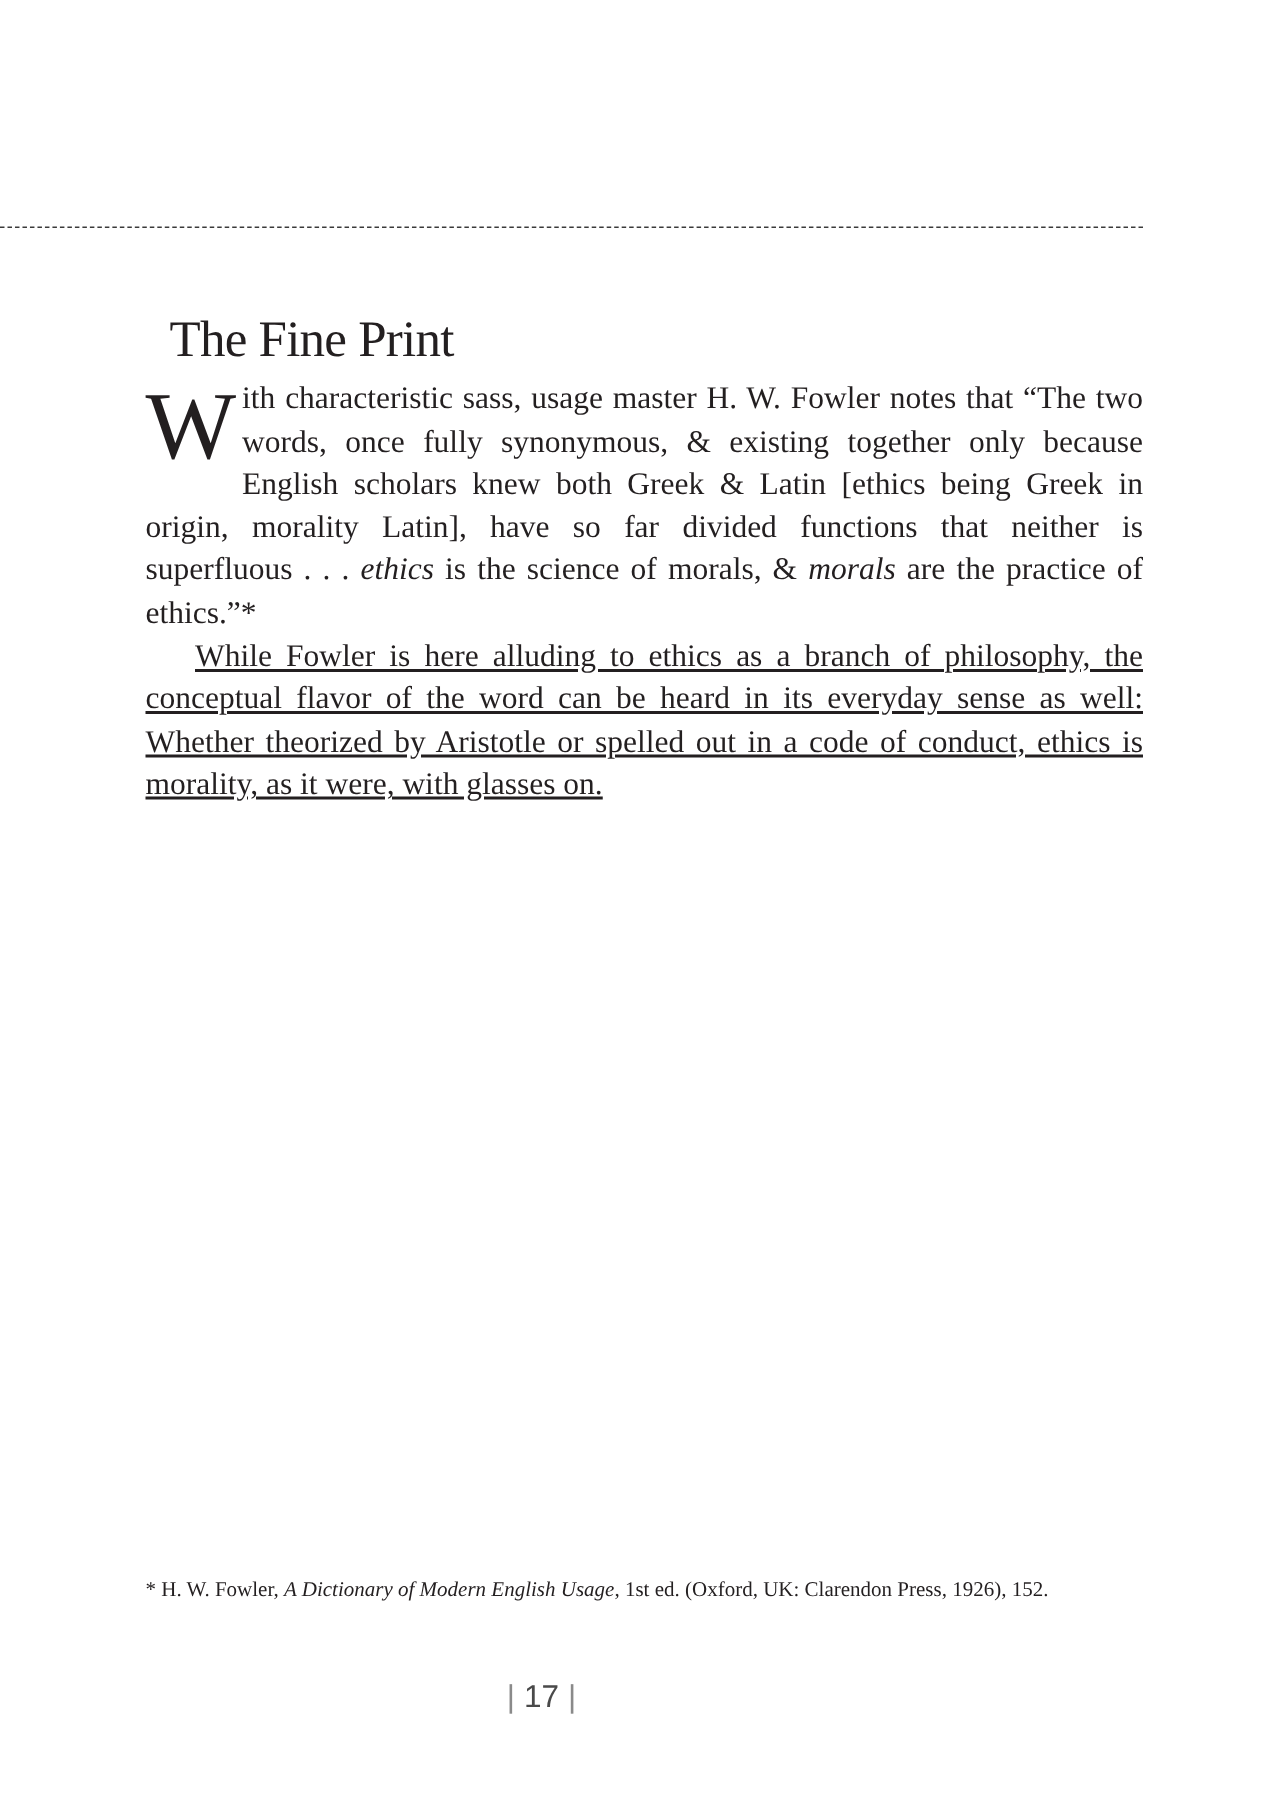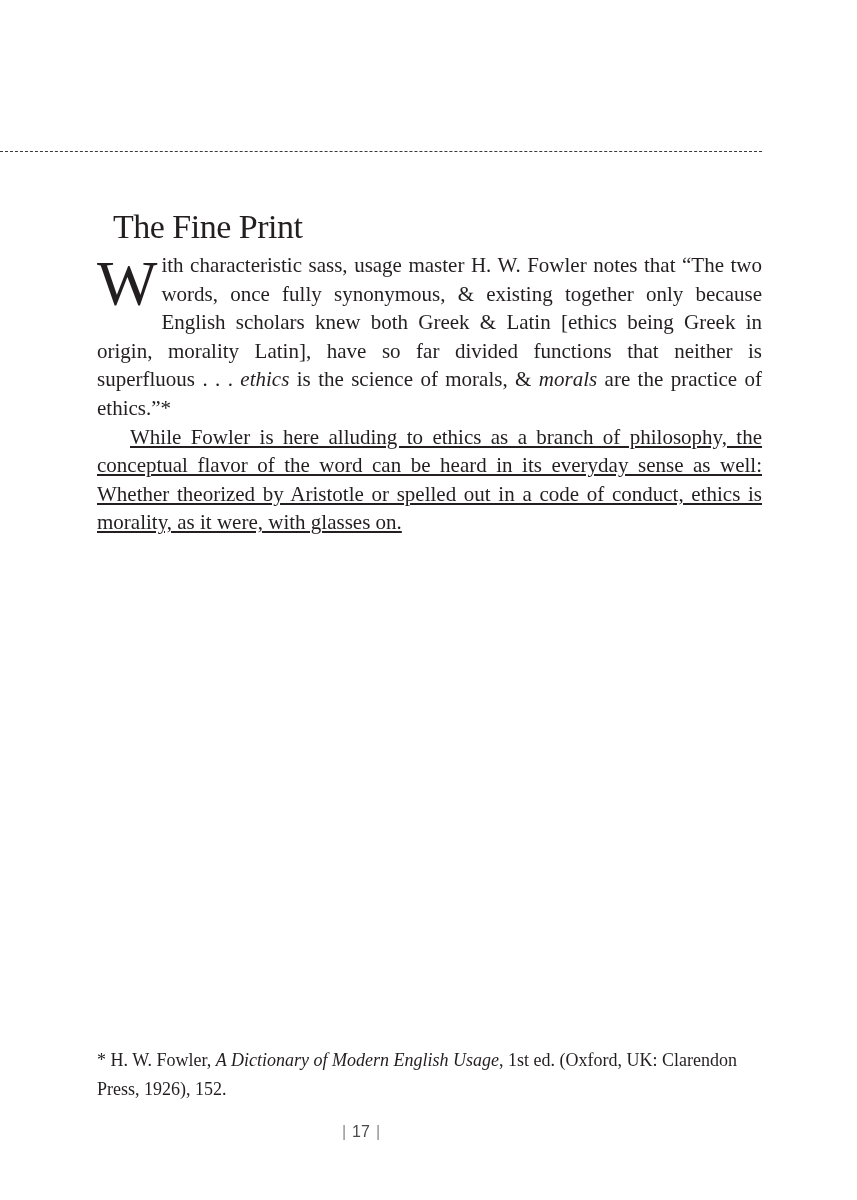--- a/index.html
+++ b/index.html
@@ -64,7 +64,7 @@
       left: 97px;
       top: 1046px;
       width: 665px;
-      font-size: 18px;
+      font-size: 14px;
       line-height: 29px;
       color: #231f20;
     }

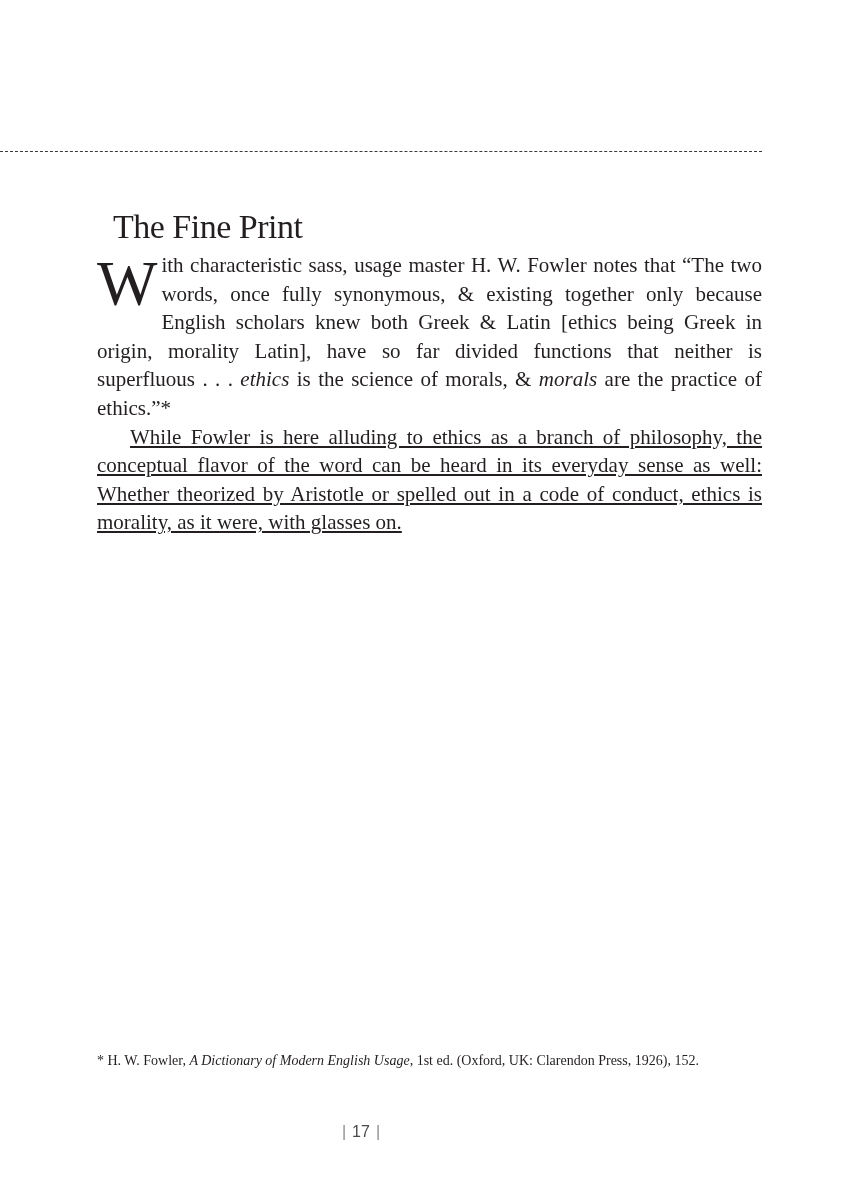--- a/index.html
+++ b/index.html
@@ -75,7 +75,7 @@
       width: 722px;
       text-align: center;
       font-family: "Liberation Sans", "DejaVu Sans", sans-serif;
-      font-size: 16px;
+      font-size: 21px;
       line-height: 22px;
       color: #4a4a4a;
     }

